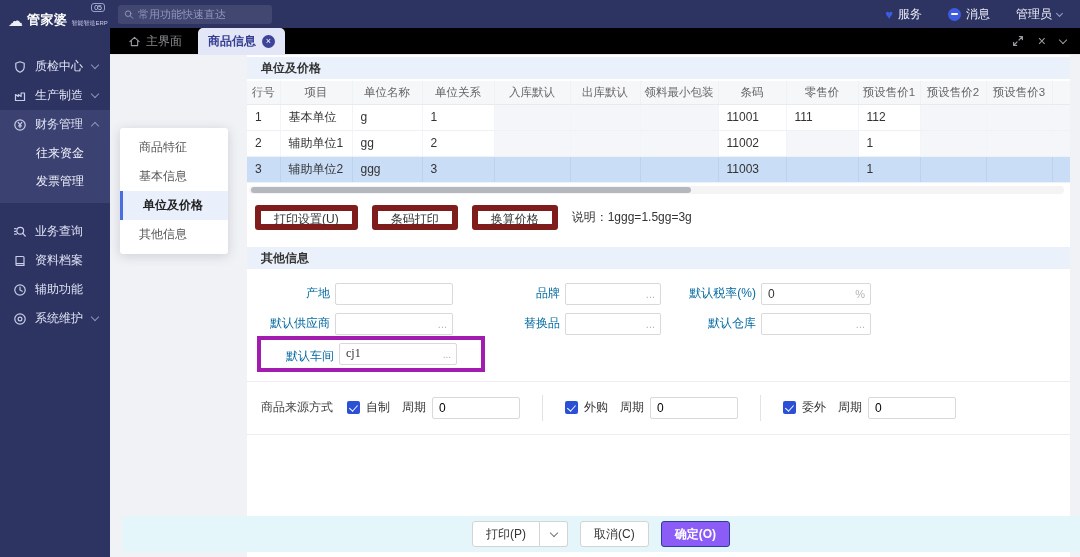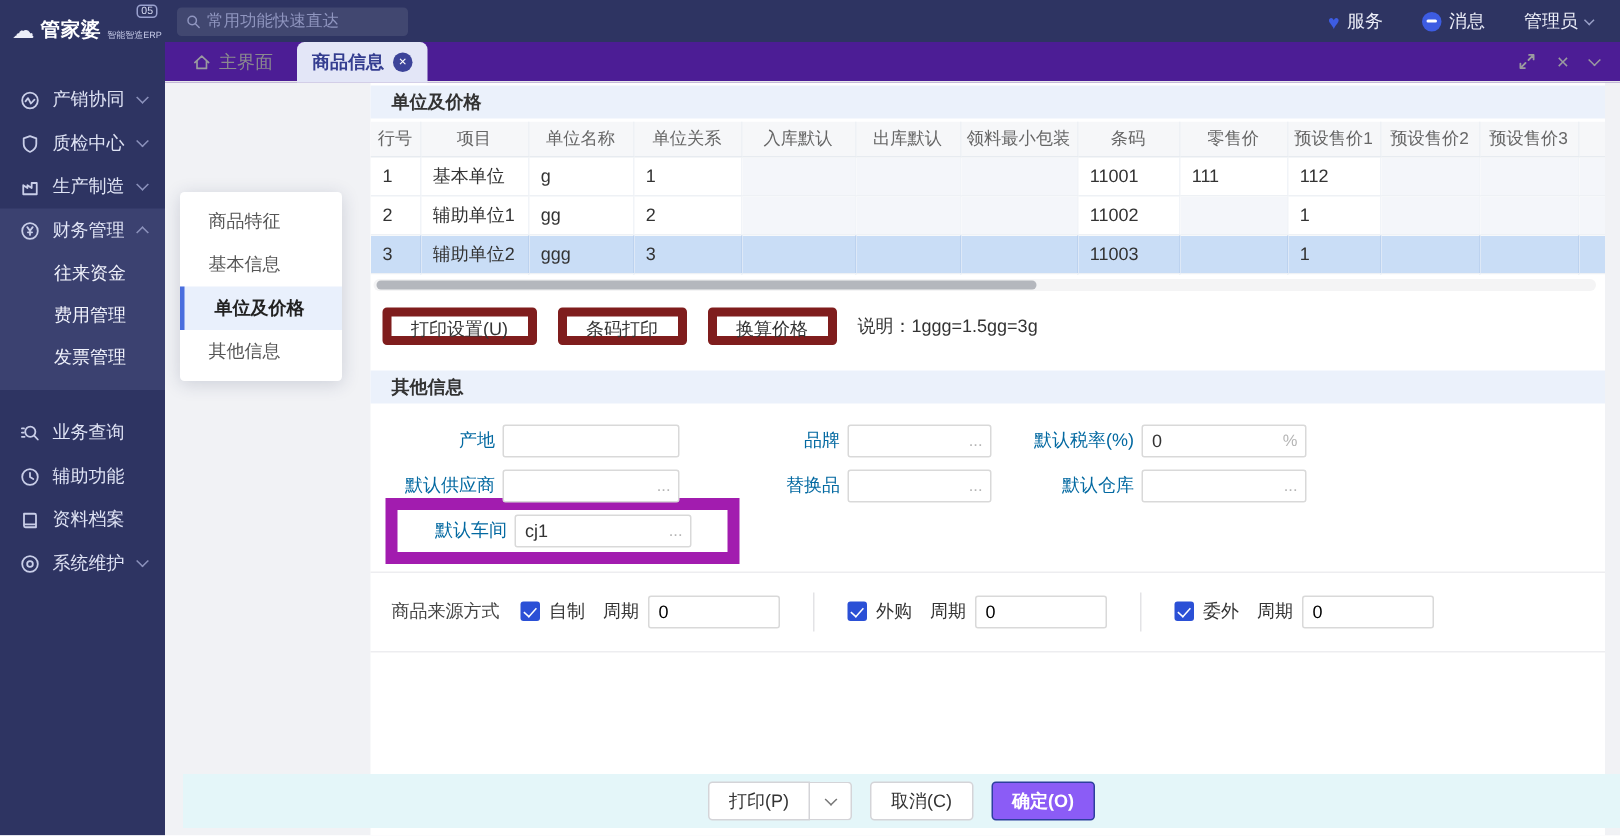--- a/index.html
+++ b/index.html
@@ -39,7 +39,7 @@
   .user-chev { width:5px; height:5px; border-right:1.3px solid #9aa0c8; border-bottom:1.3px solid #9aa0c8; transform:rotate(45deg); margin-top:-2px; }
 
   
-  .tabbar { position:absolute; left:110px; right:0; top:28px; height:27px; background:#4c1d95; border-bottom:1px solid #e7e7ea; display:flex; align-items:center; z-index:5; }
+  .tabbar { position:absolute; left:110px; right:0; top:28px; height:27px; background:#000000; border-bottom:1px solid #e7e7ea; display:flex; align-items:center; z-index:5; }
   .tab-home { display:flex; align-items:center; gap:5px; margin-left:18px; color:#8a8a8e; cursor:pointer; }
   .tab-active { margin-left:16px; height:27px; display:flex; align-items:center; gap:6px; background:#e3e6f7; border-radius:5px 5px 0 0; padding:0 10px; color:#343d90; font-weight:bold; cursor:pointer; }
   .tab-close { width:13px; height:13px; border-radius:50%; background:#3c4399; color:#fff; font-size:9px; line-height:13px; text-align:center; cursor:pointer; font-weight:normal; }

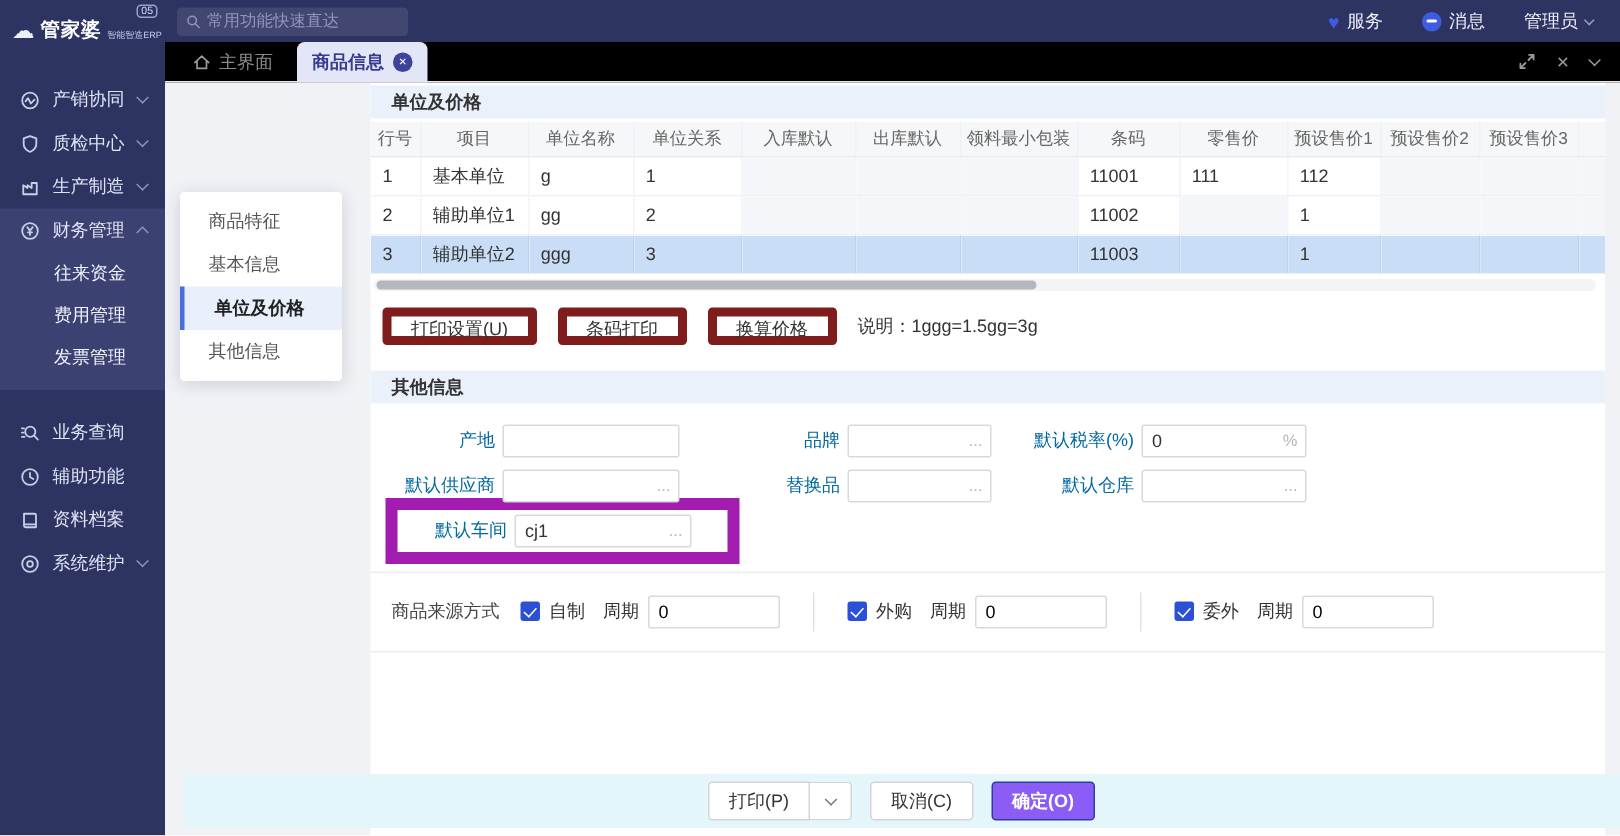--- a/index.html
+++ b/index.html
@@ -124,14 +124,6 @@
       <span class="logo-badge">05</span>
     </div>
     <nav class="menu">
-      <div class="m-item">
-        <svg class="ic" width="14" height="14" viewBox="0 0 14 14">
-            <circle cx="7" cy="7" r="5.2"></circle>
-            <path d="M4 7.6 L5.7 5.4 L7.6 9 L10 6.4"></path>
-          </svg>
-        <span class="lbl">产销协同</span>
-        <span class="chev down"></span>
-      </div>
       <div class="m-item">
         <svg class="ic" width="14" height="14" viewBox="0 0 14 14">
             <path d="M7 1.8 L11.2 3.3 V7 C11.2 9.9 8.6 11.6 7 12.3 C5.4 11.6 2.8 9.9 2.8 7 V3.3 Z"></path>

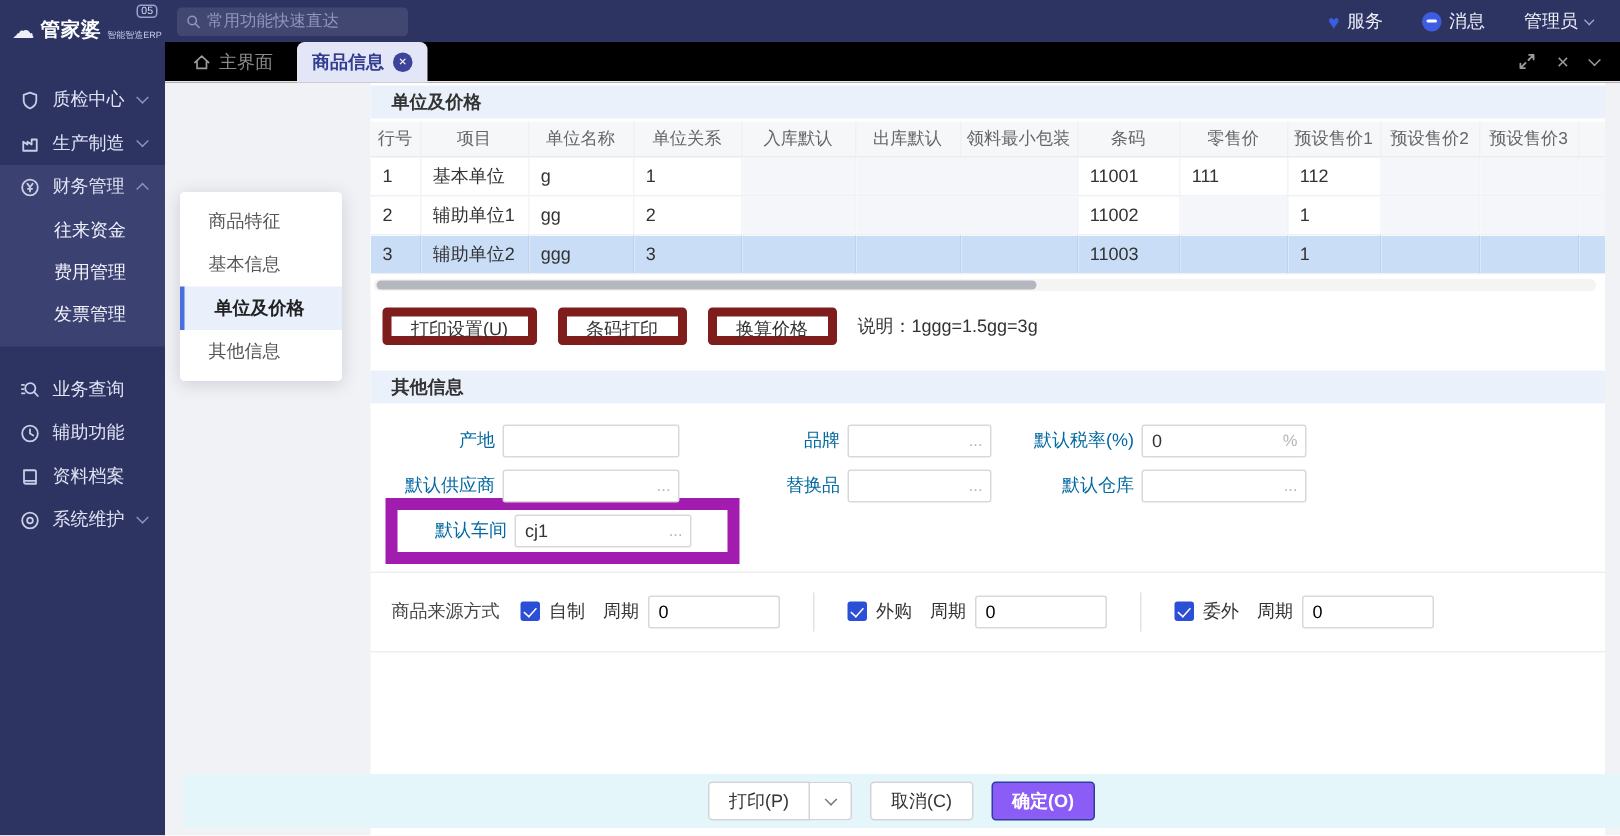--- a/index.html
+++ b/index.html
@@ -148,7 +148,6 @@
           <span class="chev up"></span>
         </div>
         <div class="s-item">往来资金</div>
-        <div class="s-item">费用管理</div>
         <div class="s-item">发票管理</div>
       </div>
       <div class="menu-gap"></div>

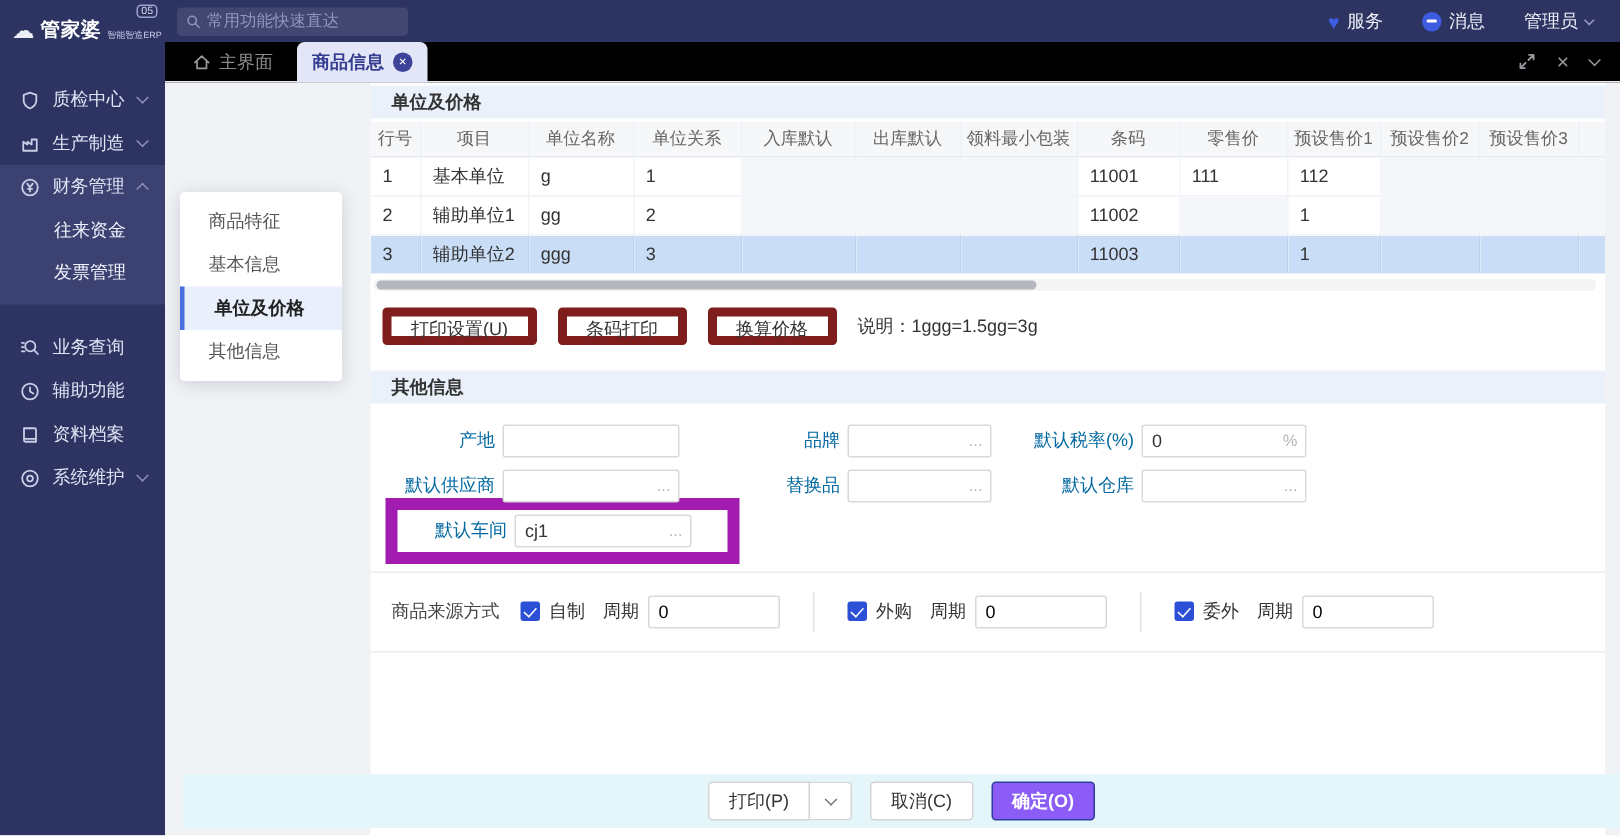--- a/index.html
+++ b/index.html
@@ -160,16 +160,16 @@
       </div>
       <div class="m-item">
         <svg class="ic" width="14" height="14" viewBox="0 0 14 14">
+            <path d="M3 2.5 H10 C10.6 2.5 11 2.9 11 3.5 V11.5 H4 C3.4 11.5 3 11.1 3 10.5 Z M3 9.6 H10.4"></path>
+          </svg>
+        <span class="lbl">资料档案</span>
+      </div>
+      <div class="m-item">
+        <svg class="ic" width="14" height="14" viewBox="0 0 14 14">
             <circle cx="7" cy="7" r="5.2"></circle>
             <path d="M7 4.2 V7 L9.2 8.3"></path>
           </svg>
         <span class="lbl">辅助功能</span>
-      </div>
-      <div class="m-item">
-        <svg class="ic" width="14" height="14" viewBox="0 0 14 14">
-            <path d="M3 2.5 H10 C10.6 2.5 11 2.9 11 3.5 V11.5 H4 C3.4 11.5 3 11.1 3 10.5 Z M3 9.6 H10.4"></path>
-          </svg>
-        <span class="lbl">资料档案</span>
       </div>
       <div class="m-item">
         <svg class="ic" width="14" height="14" viewBox="0 0 14 14">

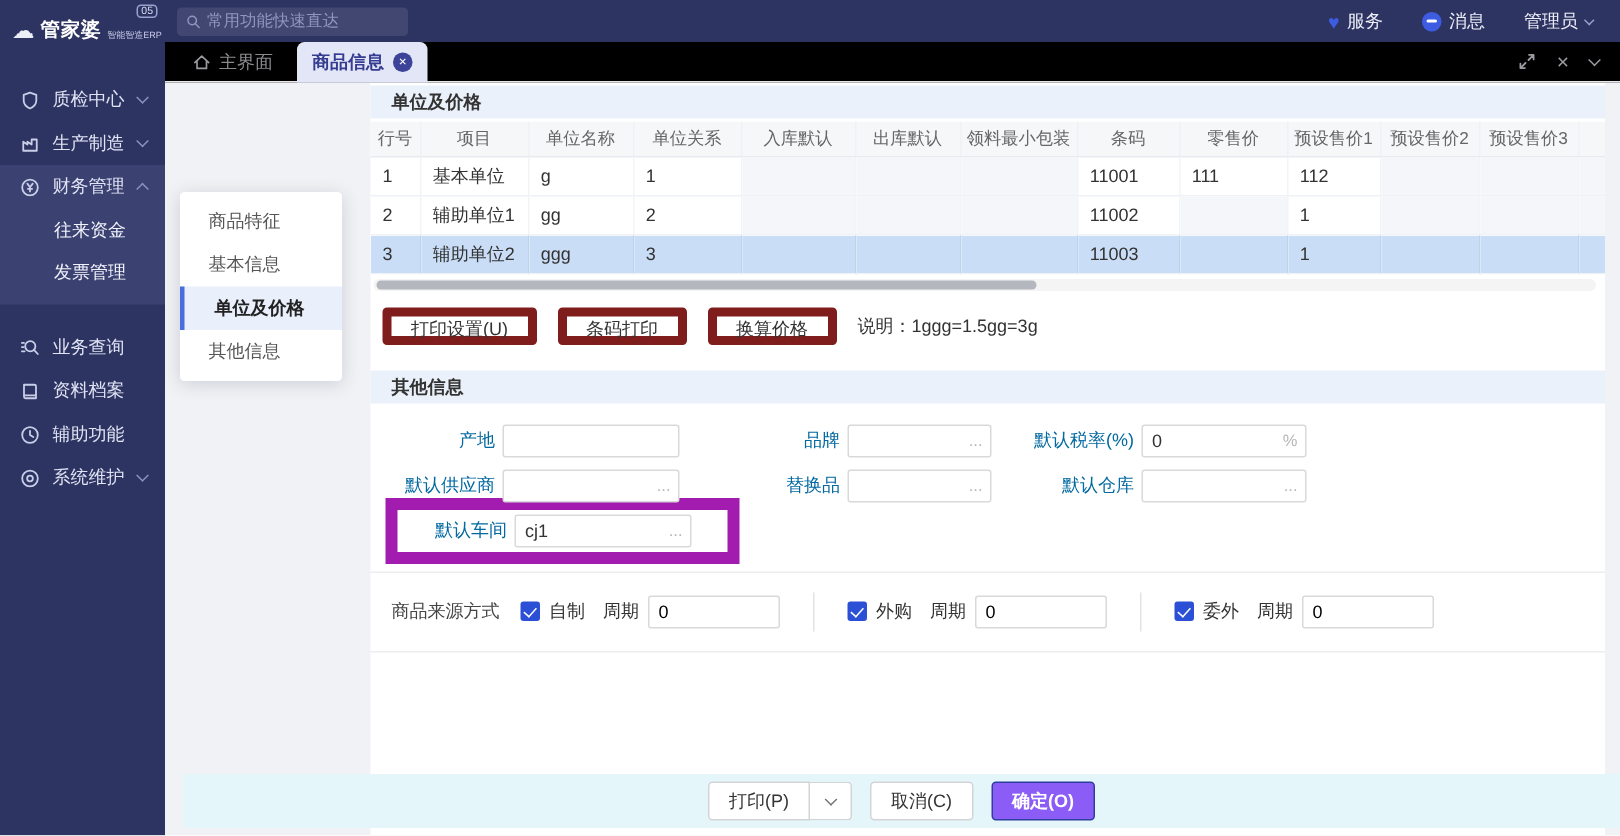--- a/index.html
+++ b/index.html
@@ -80,7 +80,7 @@
   .f-input input { width:100%; height:22px; border:1px solid #d9d9d9; border-radius:2px; font-size:12px; padding:0 18px 0 6px; color:#333; outline:none; font-family:inherit; }
   .iw118 { width:118px; } .iw96 { width:96px; } .iw110 { width:110px; }
   .suffix { position:absolute; right:6px; color:#b5b5b5; font-size:11px; pointer-events:none; }
-  .hl-box { display:flex; align-items:center; border:8px solid #a21caf; padding:3px 24px 3px 2px; margin-left:10px; }
+  .hl-box { display:flex; align-items:flex-end; border:4px solid #a21caf; padding:3px 24px 3px 2px; margin-left:10px;font-family:Liberation Serif, serif; }
   .hl-box .f-label { width:76px; }
 
   .divider { height:1px; background:#ededf0; margin:12px 0 0 0; }

